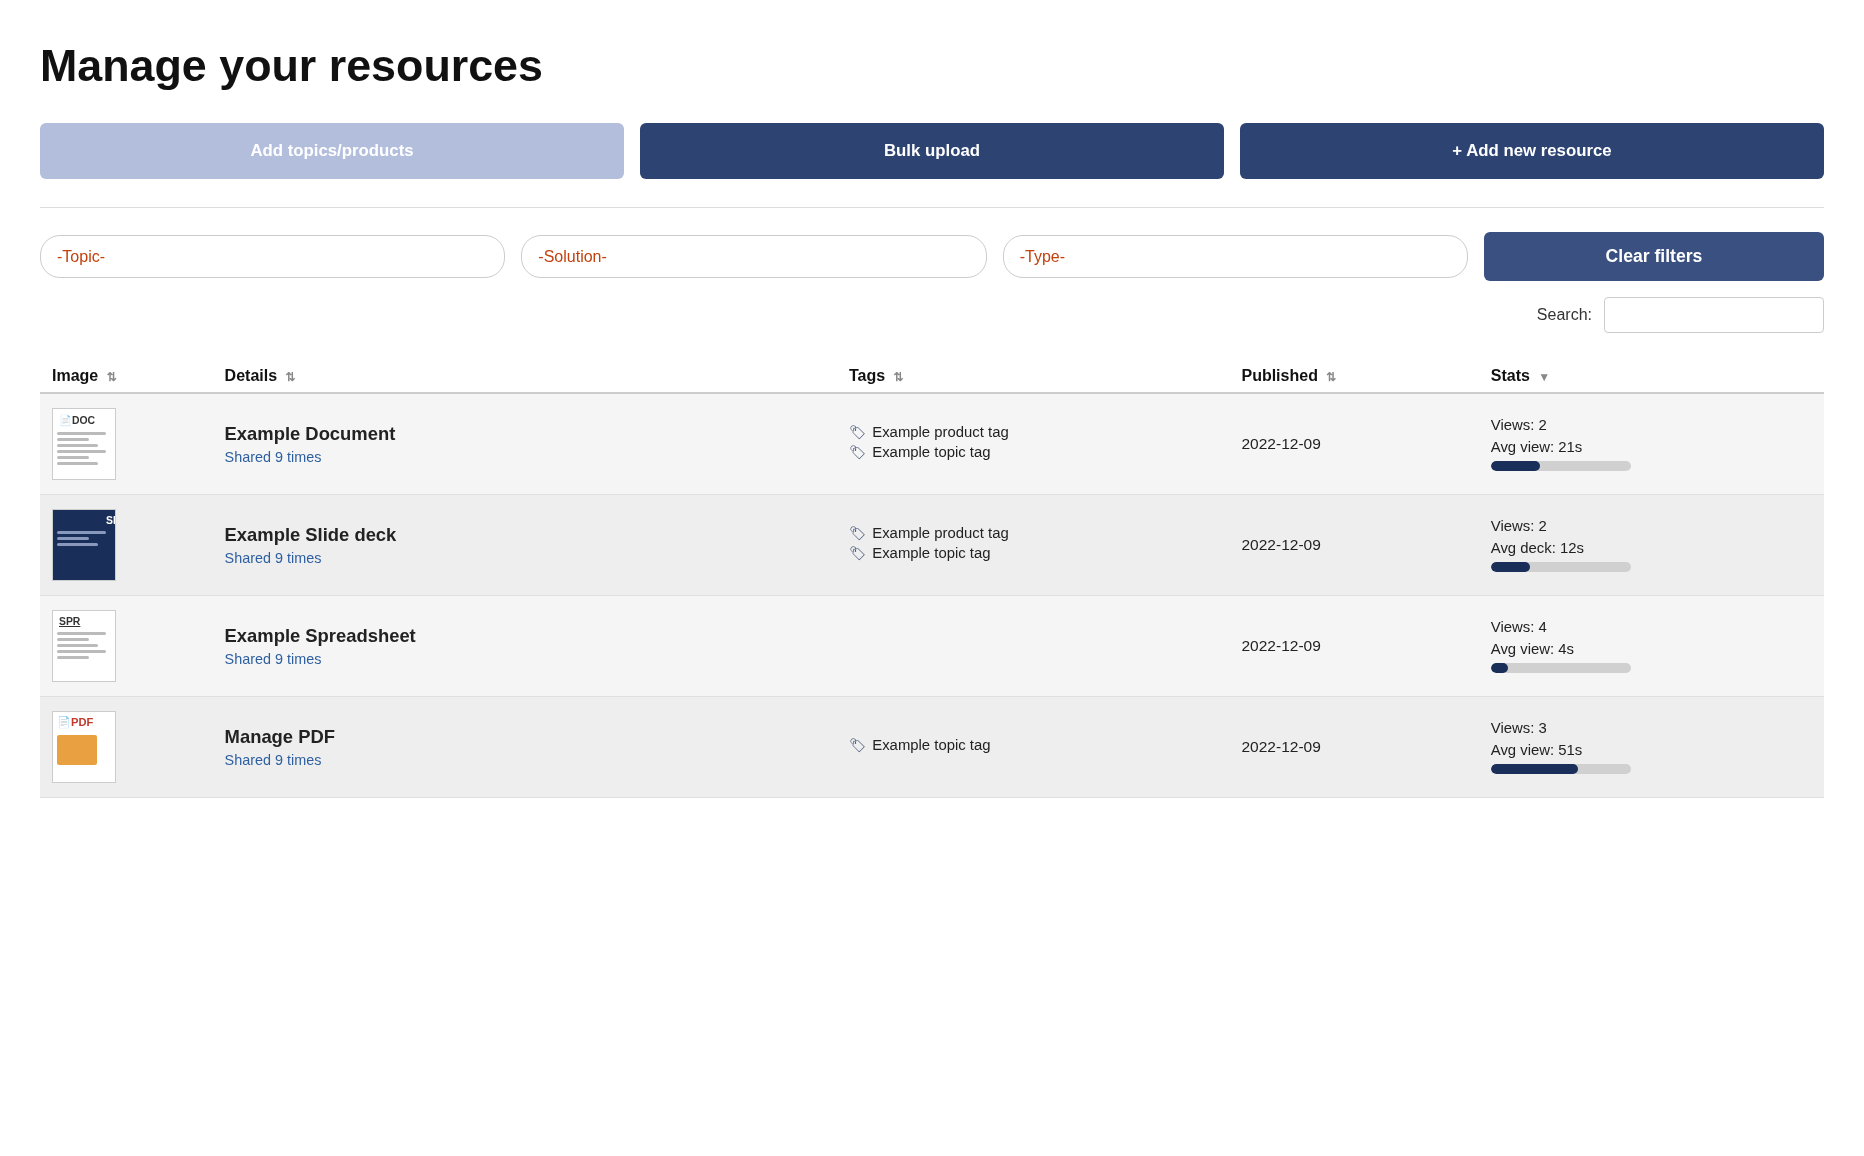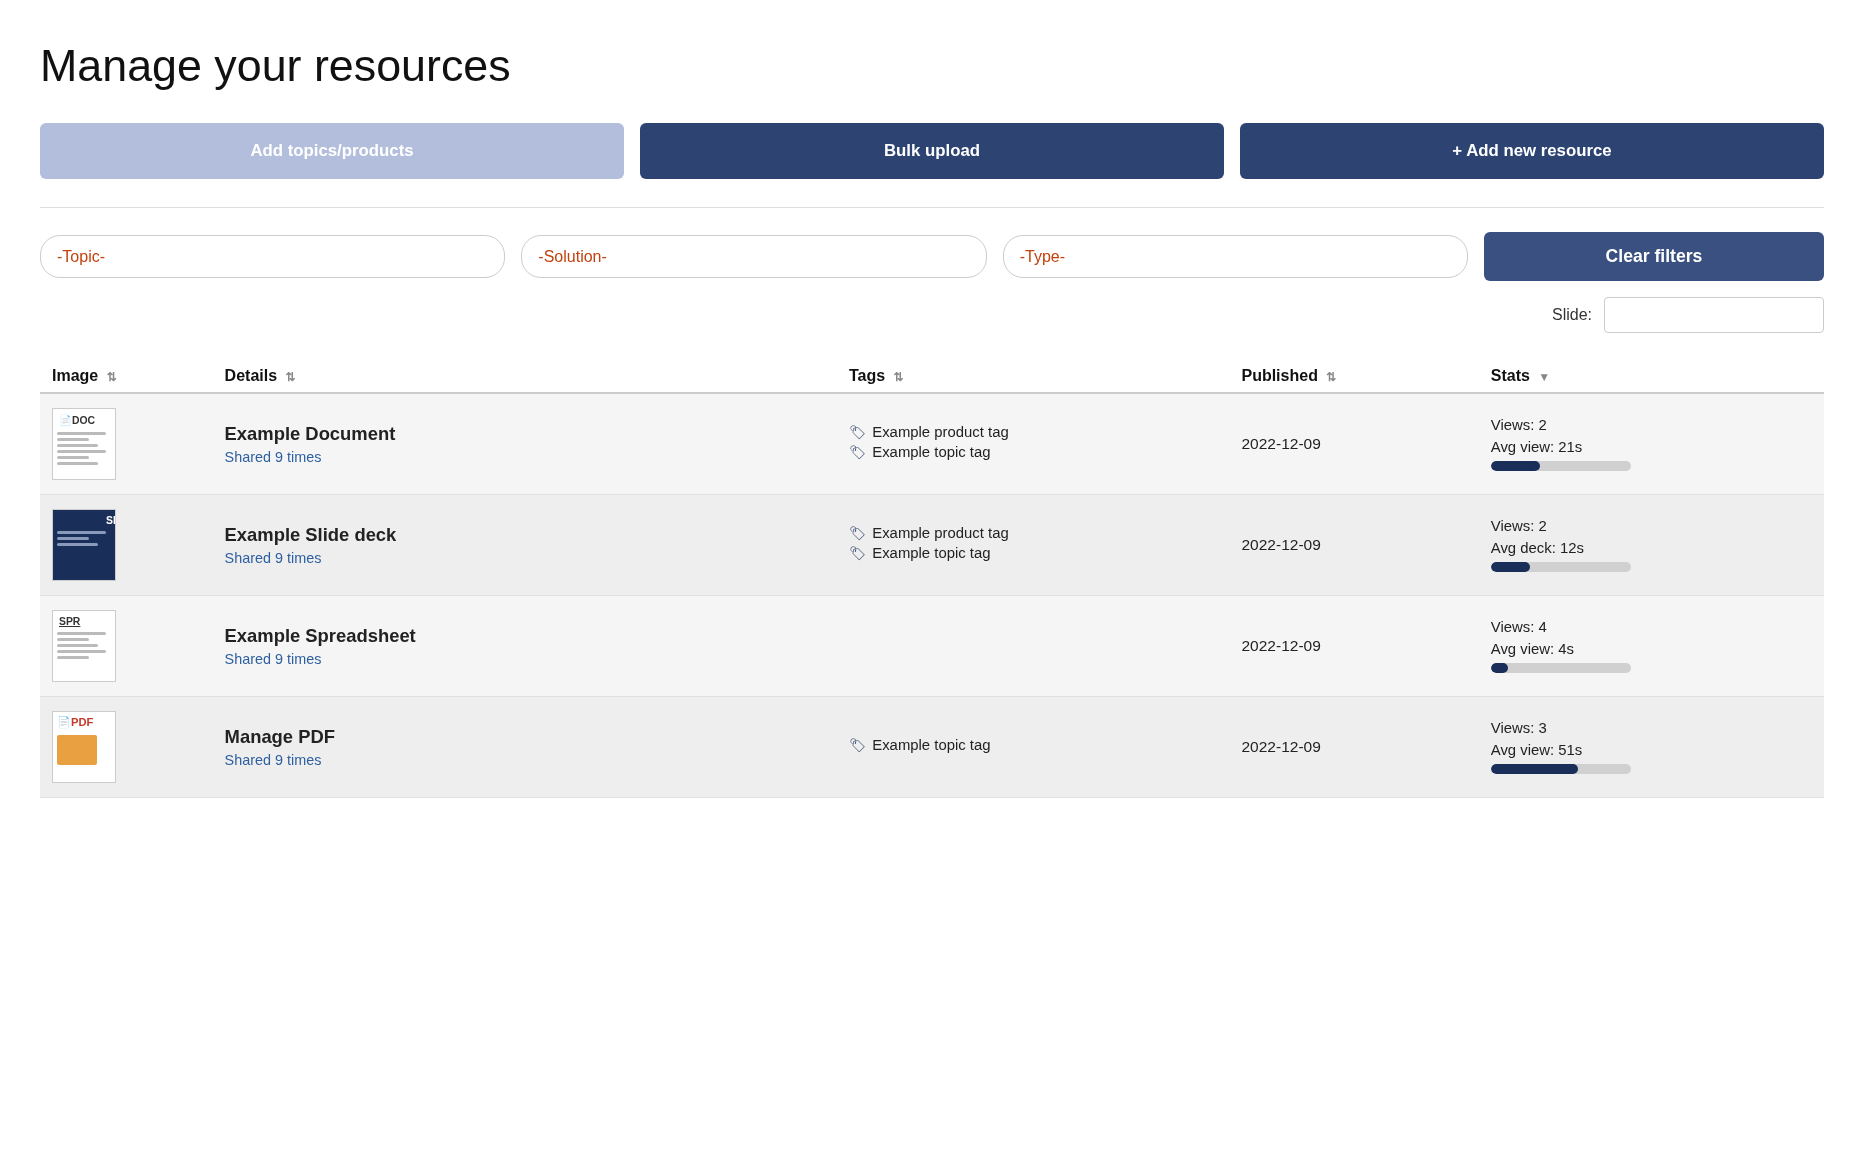--- a/index.html
+++ b/index.html
@@ -11,7 +11,7 @@
     }
     h1 {
       font-size: 2.8rem;
-      font-weight: 400;
+      font-weight: 700;
       color: #111;
       margin-bottom: 32px;
     }

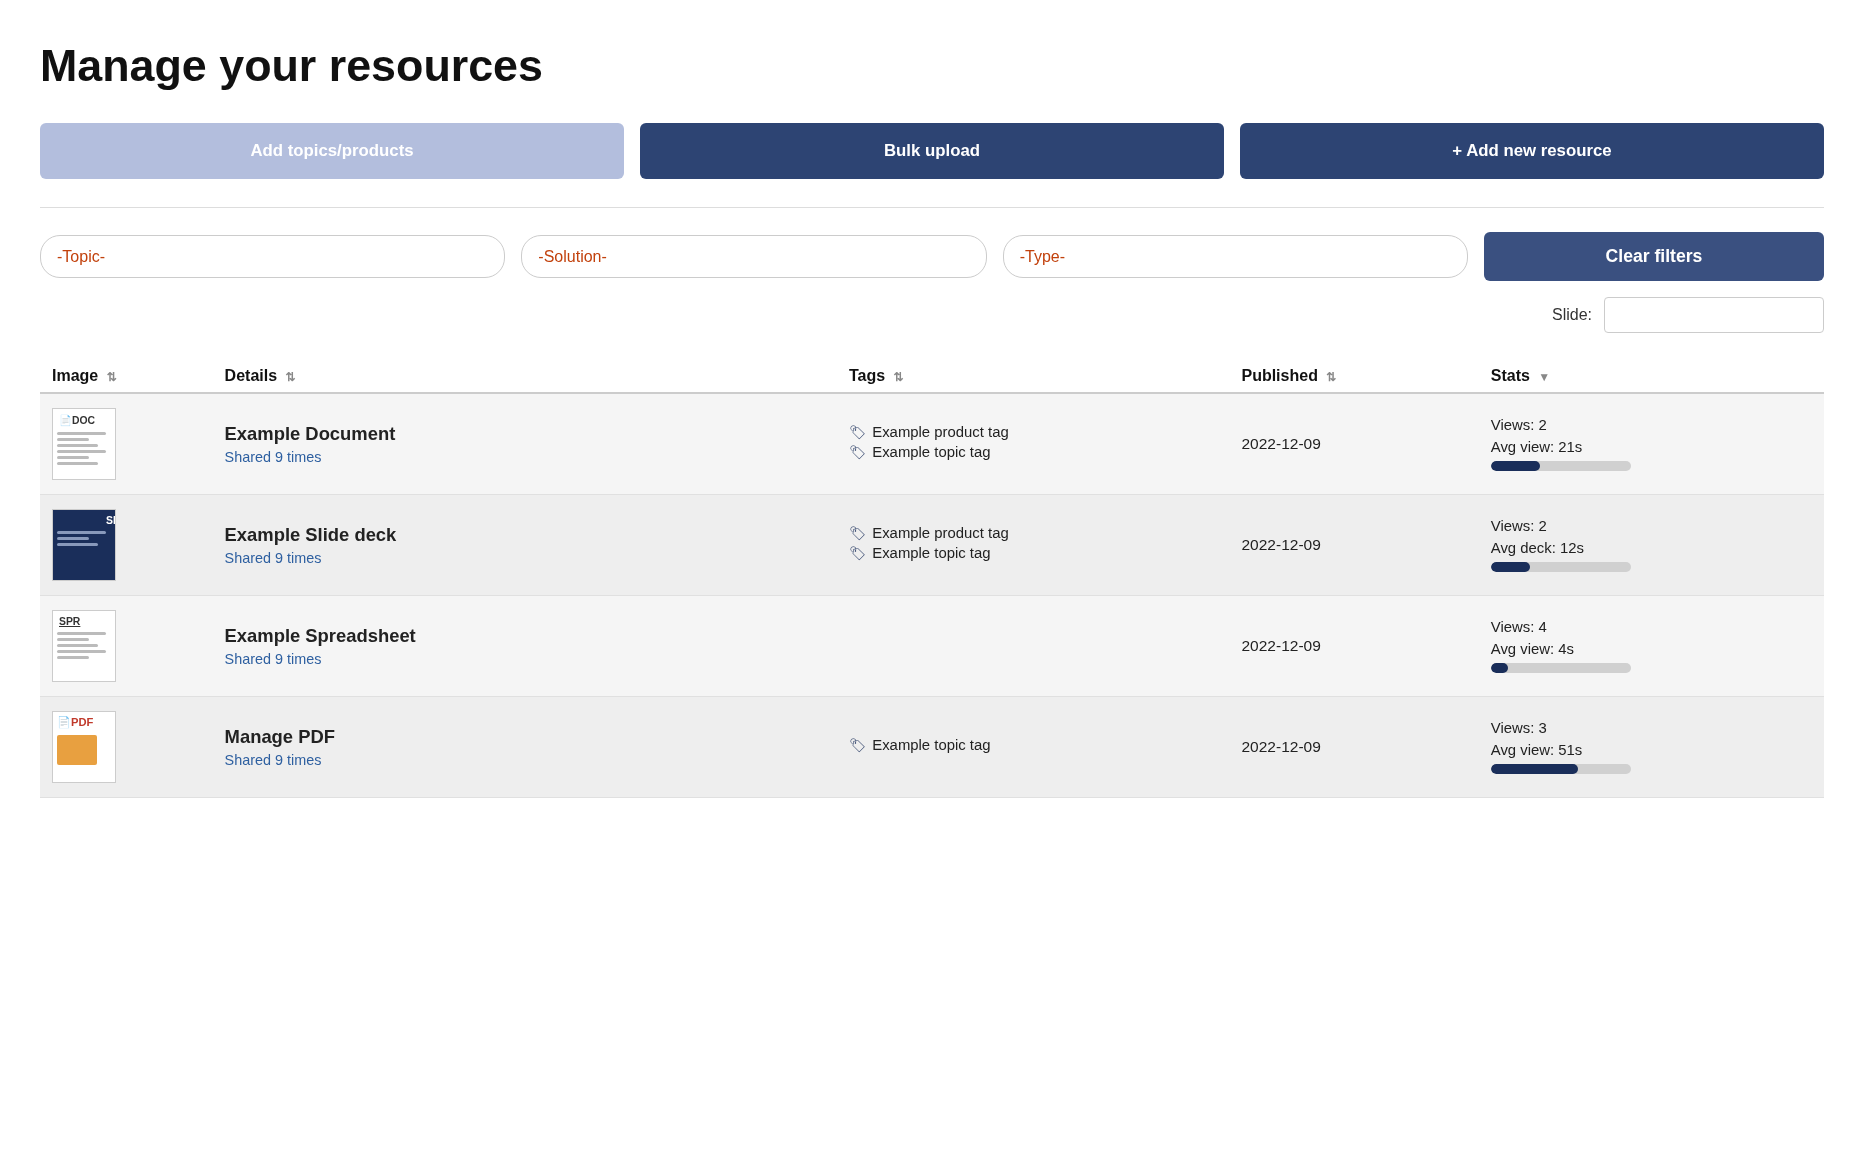--- a/index.html
+++ b/index.html
@@ -256,7 +256,7 @@
 </div>
 
 <div class="search-row">
-  <span class="search-label">Slide:</span>
+  <span class="search-label">Search:</span>
   <input class="search-input" type="text" style="">
 </div>
 

